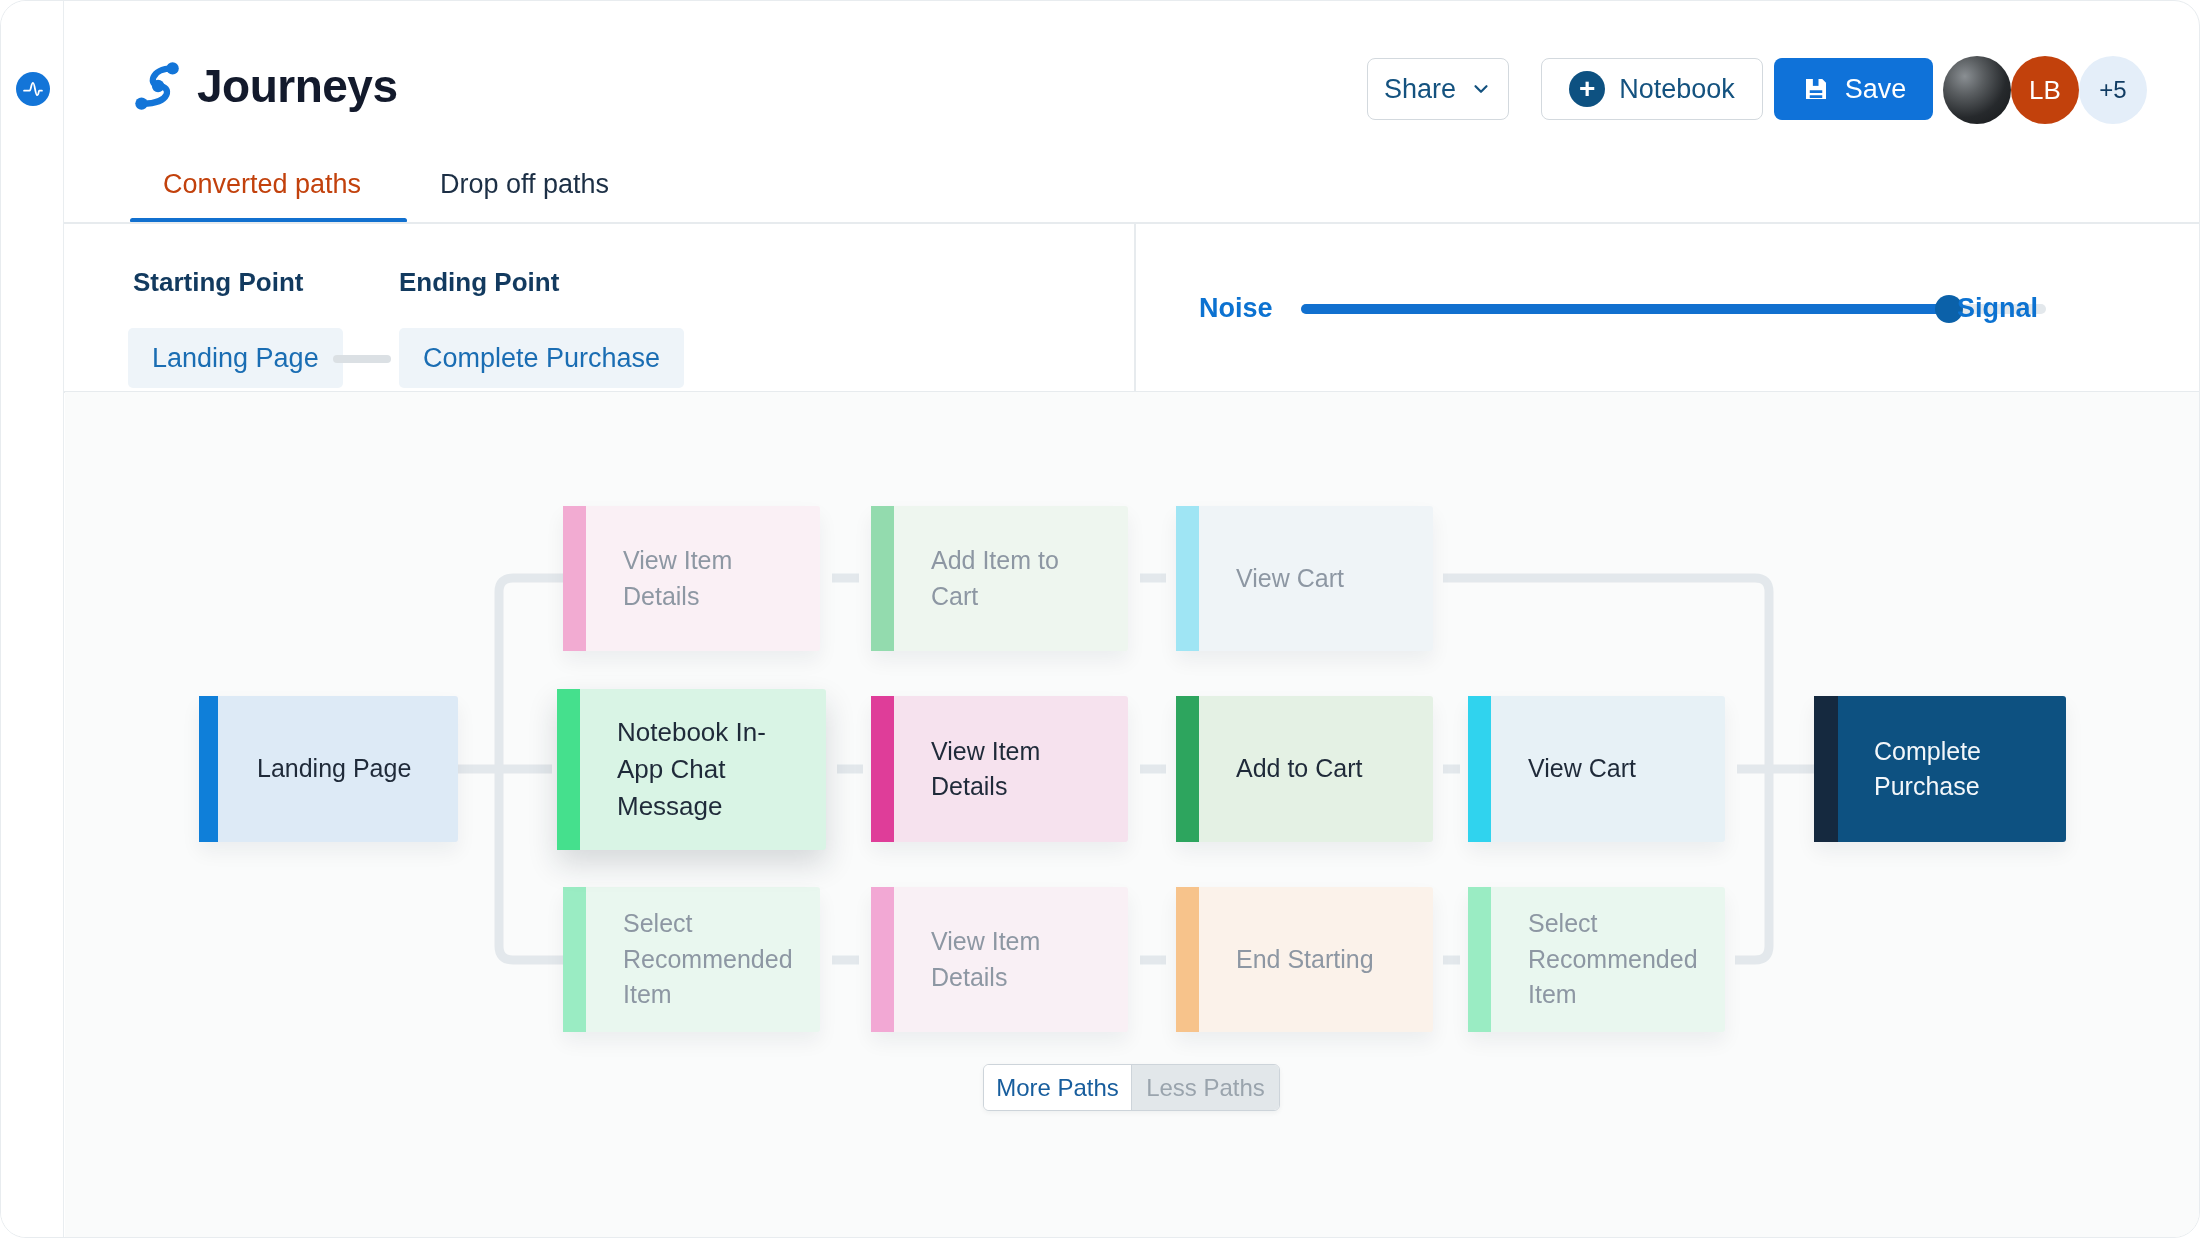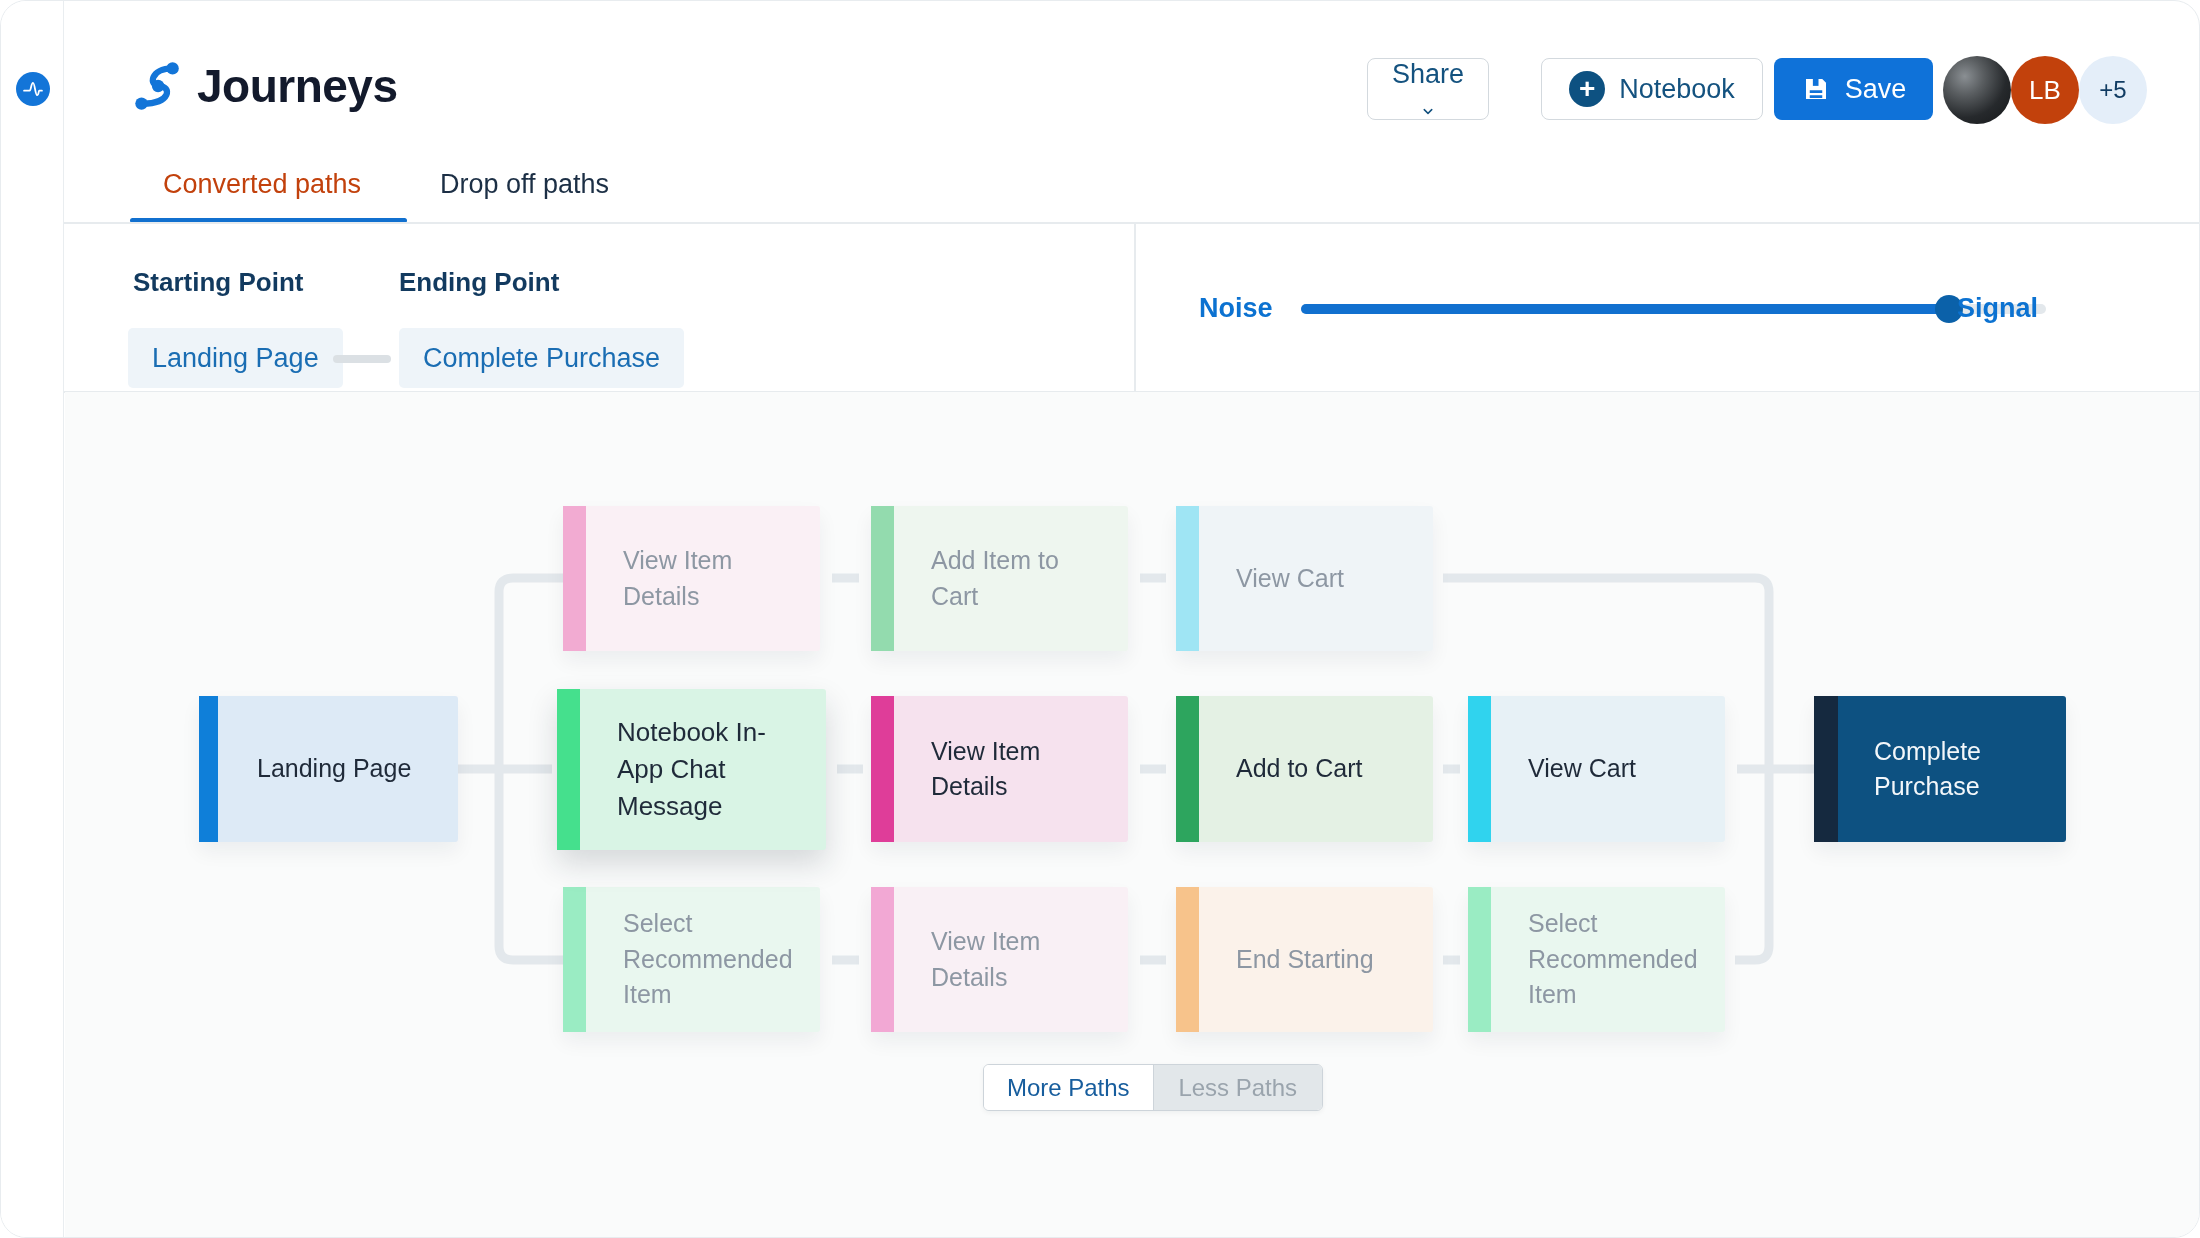--- a/index.html
+++ b/index.html
@@ -18,7 +18,7 @@
 
   .btn { position:absolute; top:57px; height:62px; display:flex; align-items:center; justify-content:center;
          gap:14px; background:#fff; border:1.5px solid #d3d9de; border-radius:8px; font-size:27px; color:#14527f; cursor:pointer; }
-  .btn-share { left:1366px; width:122px;flex-direction:column; }
+  .btn-share { left:1366px; width:142px; }
   .btn-notebook { left:1540px; width:222px; }
   .btn-save { left:1773px; width:159px; background:#0f72d9; border:none; color:#fff; }
   .nb-circle { width:36px; height:36px; border-radius:50%; background:#0d5181; color:#fff; display:flex;

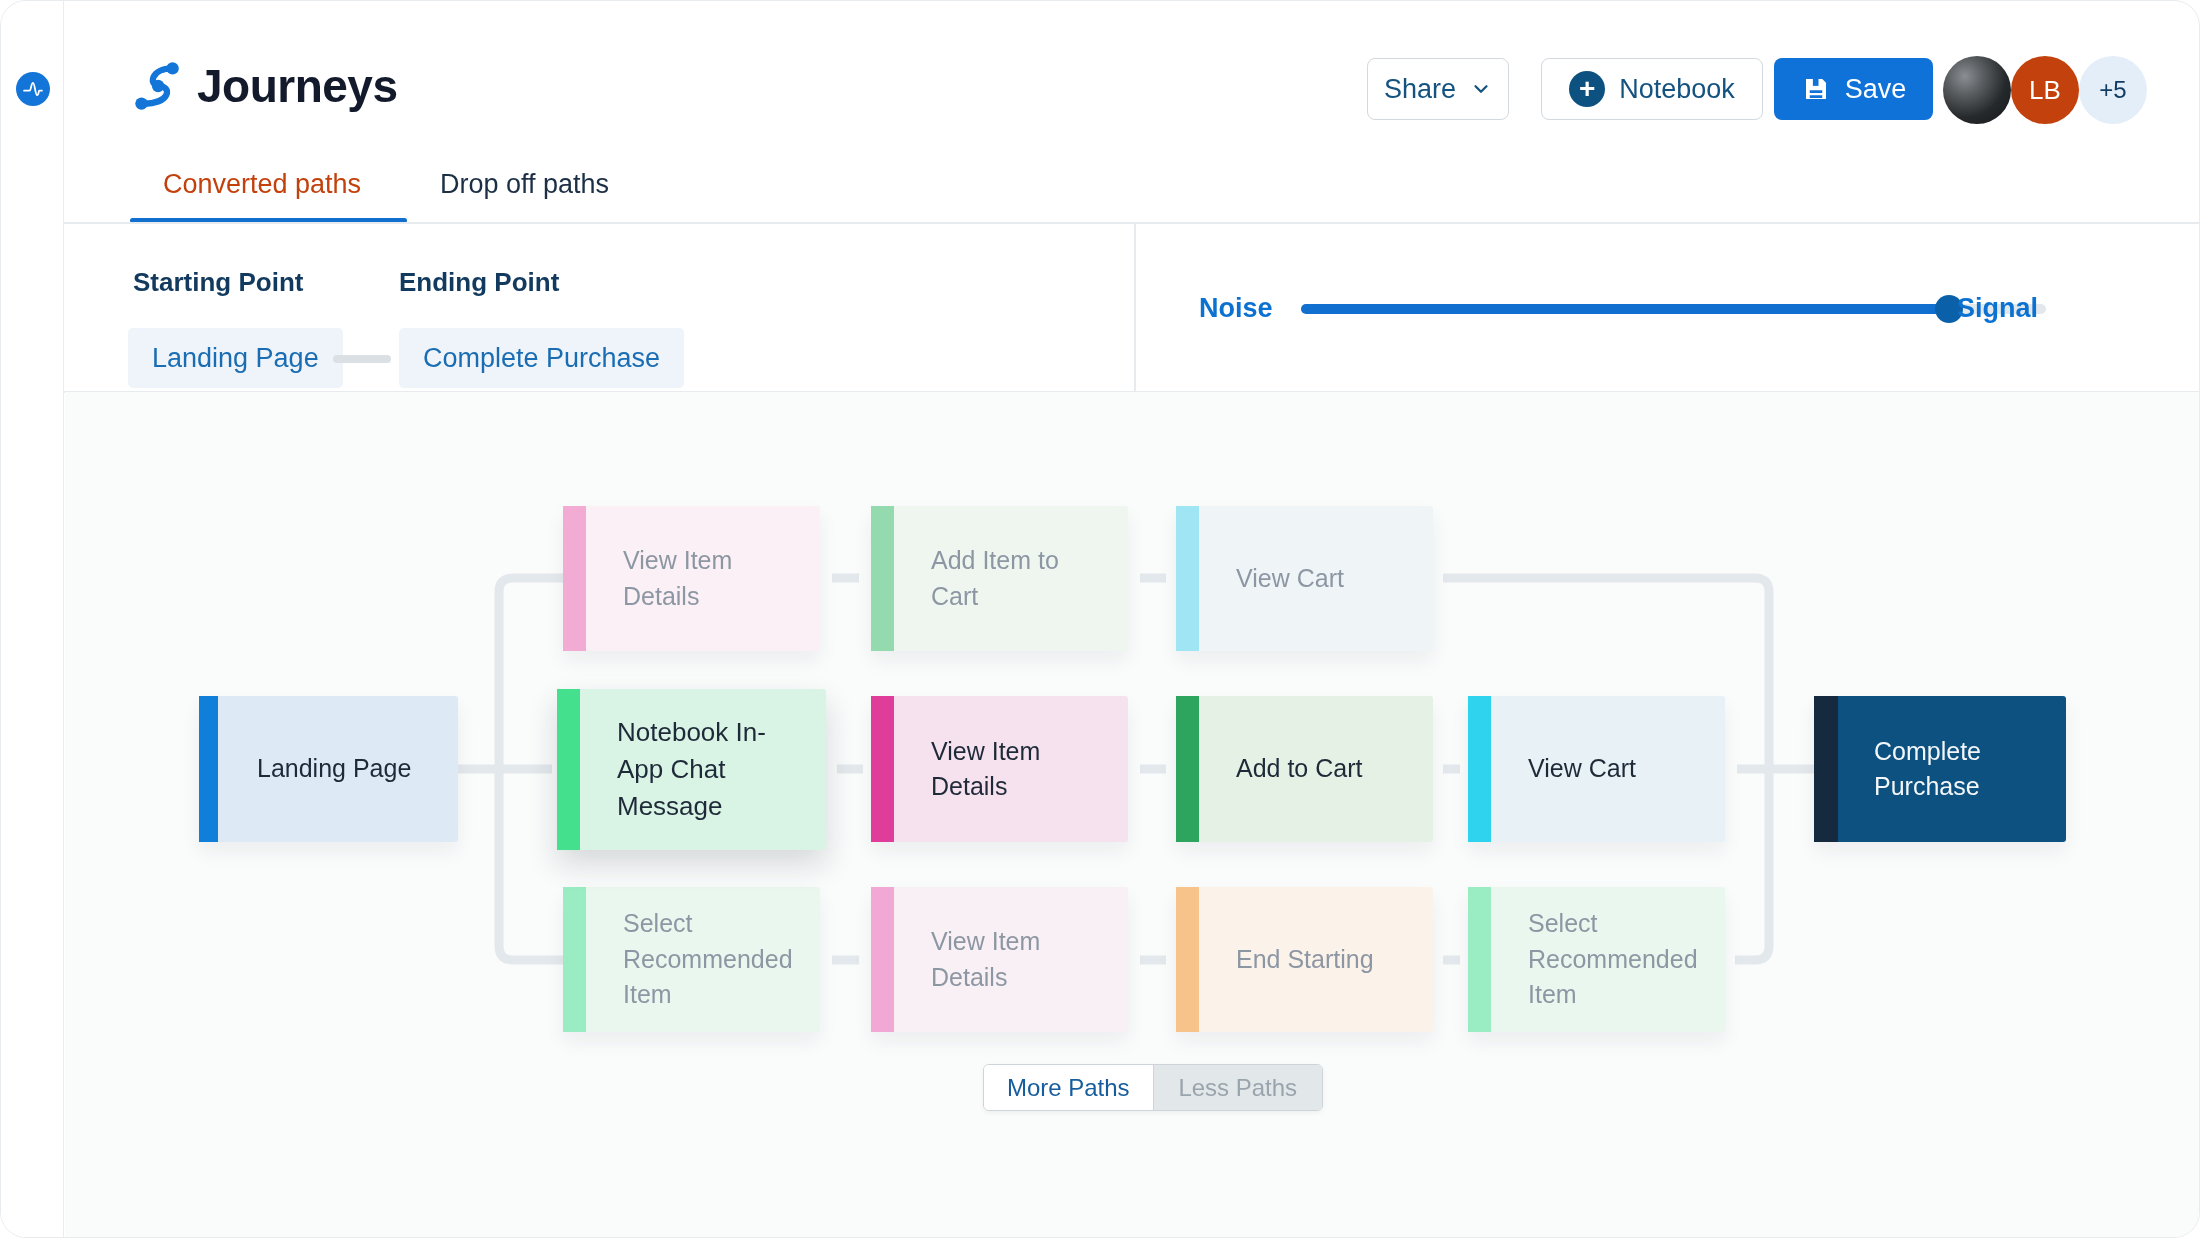--- a/index.html
+++ b/index.html
@@ -69,7 +69,7 @@
   .node.highlight .nlabel { font-size:26px; }
 
   
-  .paths-toggle { position:absolute; left:982px; top:1063px; width:340px; height:47px; display:flex;
+  .paths-toggle { position:absolute; left:982px; top:1063px; width:297px; height:47px; display:flex;
                   border:1.5px solid #cdd4da; border-radius:6px; overflow:hidden; background:#fff;
                   box-shadow:0 2px 5px rgba(25,35,48,0.05); }
   .seg { flex:1; display:flex; align-items:center; justify-content:center; font-size:24px; cursor:pointer; }

